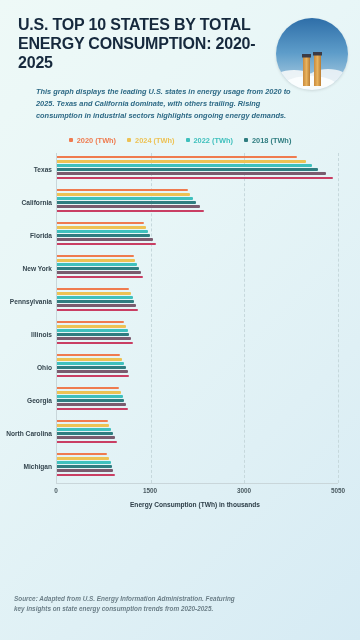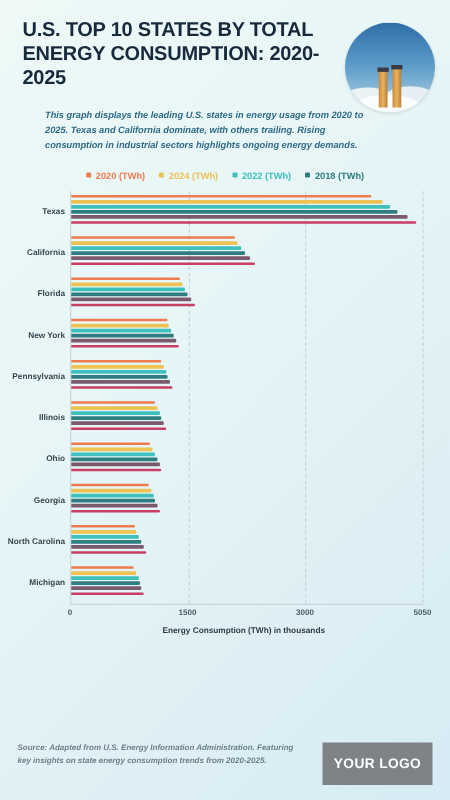--- a/index.html
+++ b/index.html
@@ -215,9 +215,6 @@
 
 <div class="footer">
   <div class="source">Source: Adapted from U.S. Energy Information Administration. Featuring key insights on state energy consumption trends from 2020-2025.</div>
-  <div class="logo-box">
-    <span class="logo-text">YOUR LOGO</span>
-  </div>
 </div>
 
 </body></html>

